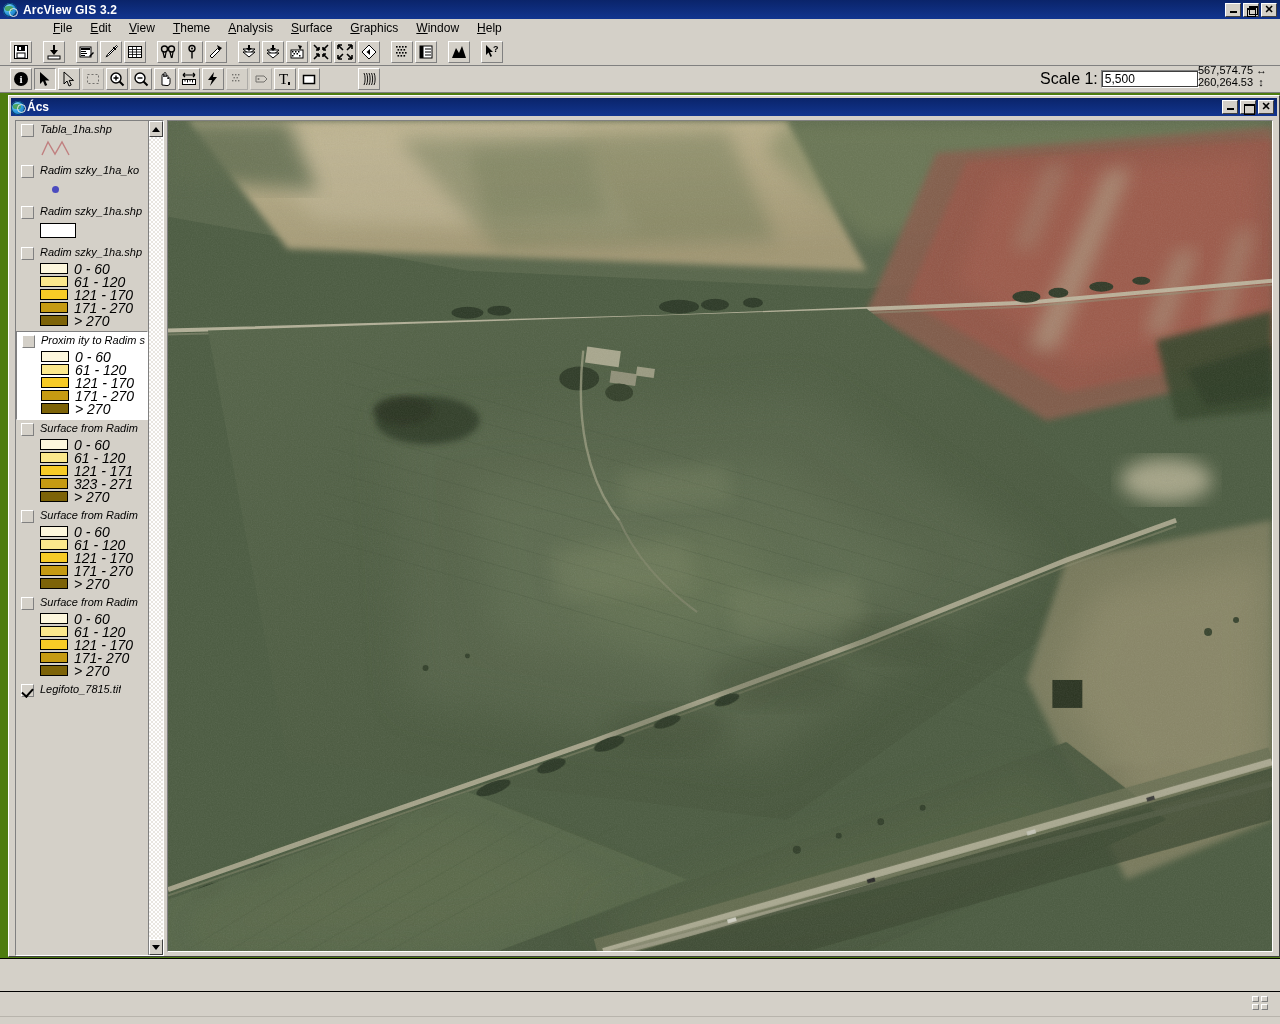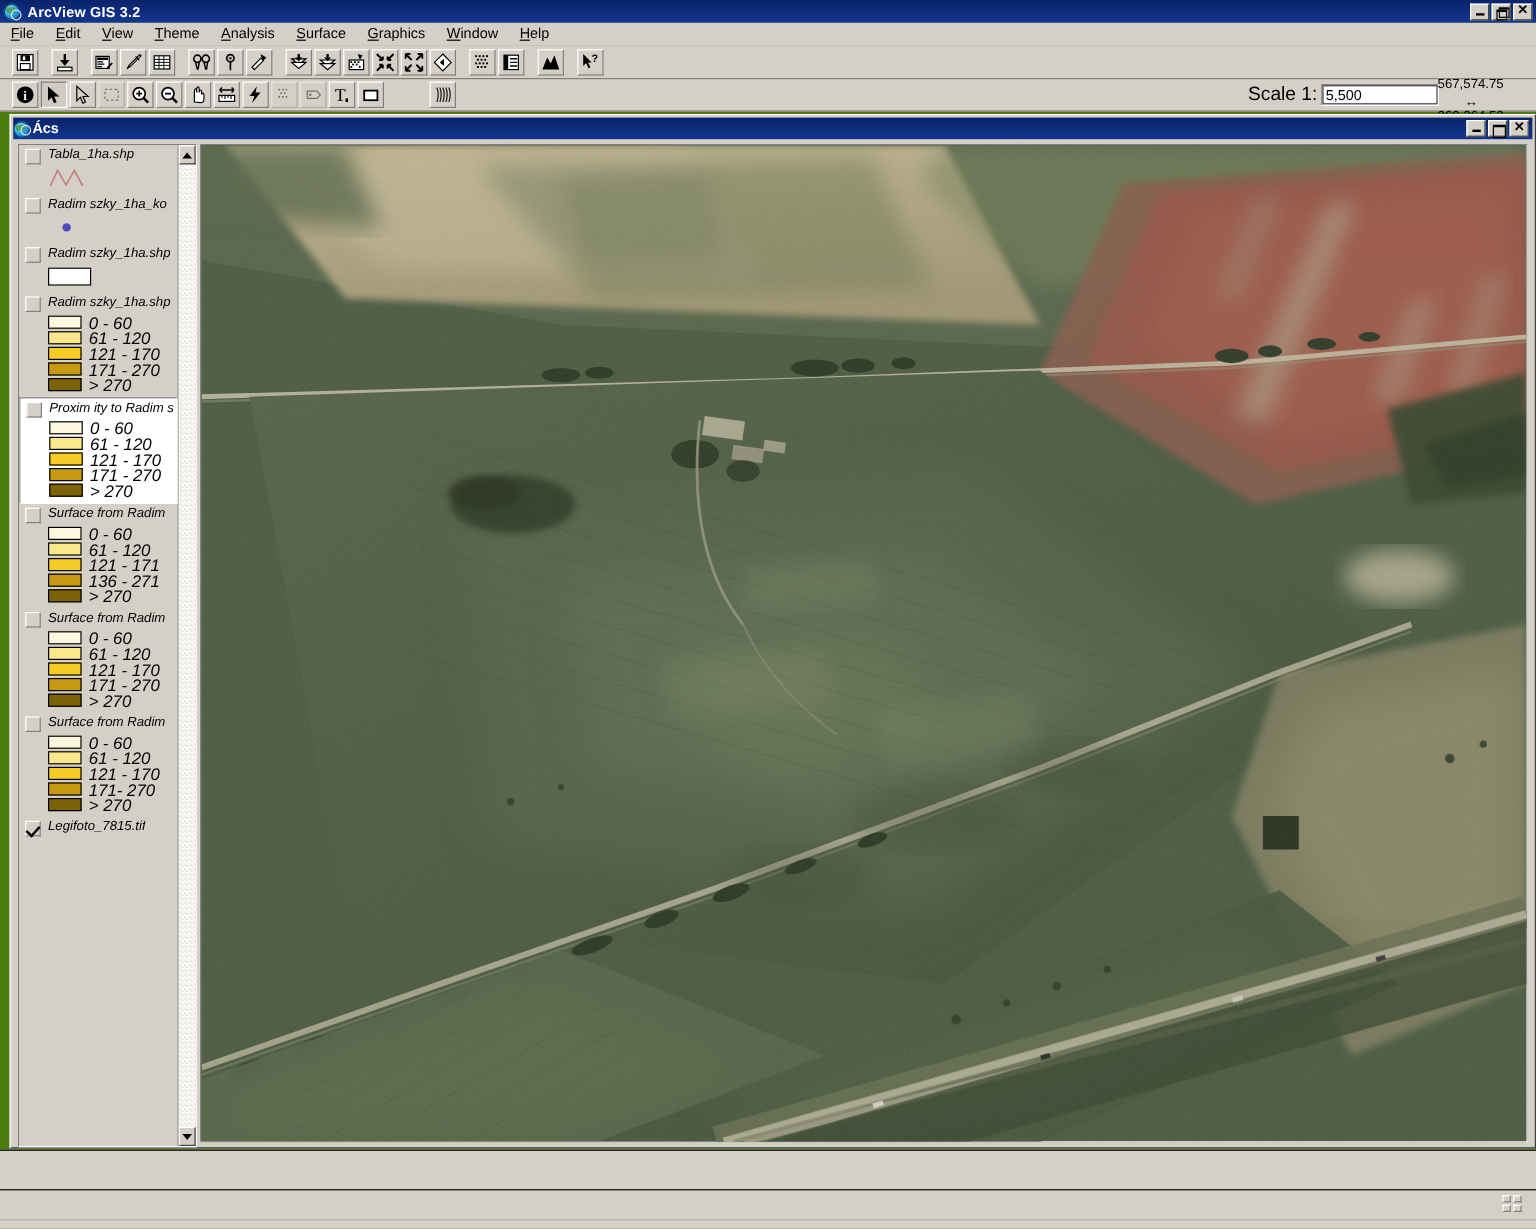--- a/index.html
+++ b/index.html
@@ -72,6 +72,7 @@
     position: absolute; left: 0; top: 19px; width: 1280px; height: 19px;
     background: #d4d0c8; display: flex; align-items: center;
     border-bottom: 1px solid #d4d0c8;
+    padding-left: 44px;
   }
   .menu-item {
     font-size: 12px; color: #000; padding: 1px 9px; cursor: default;

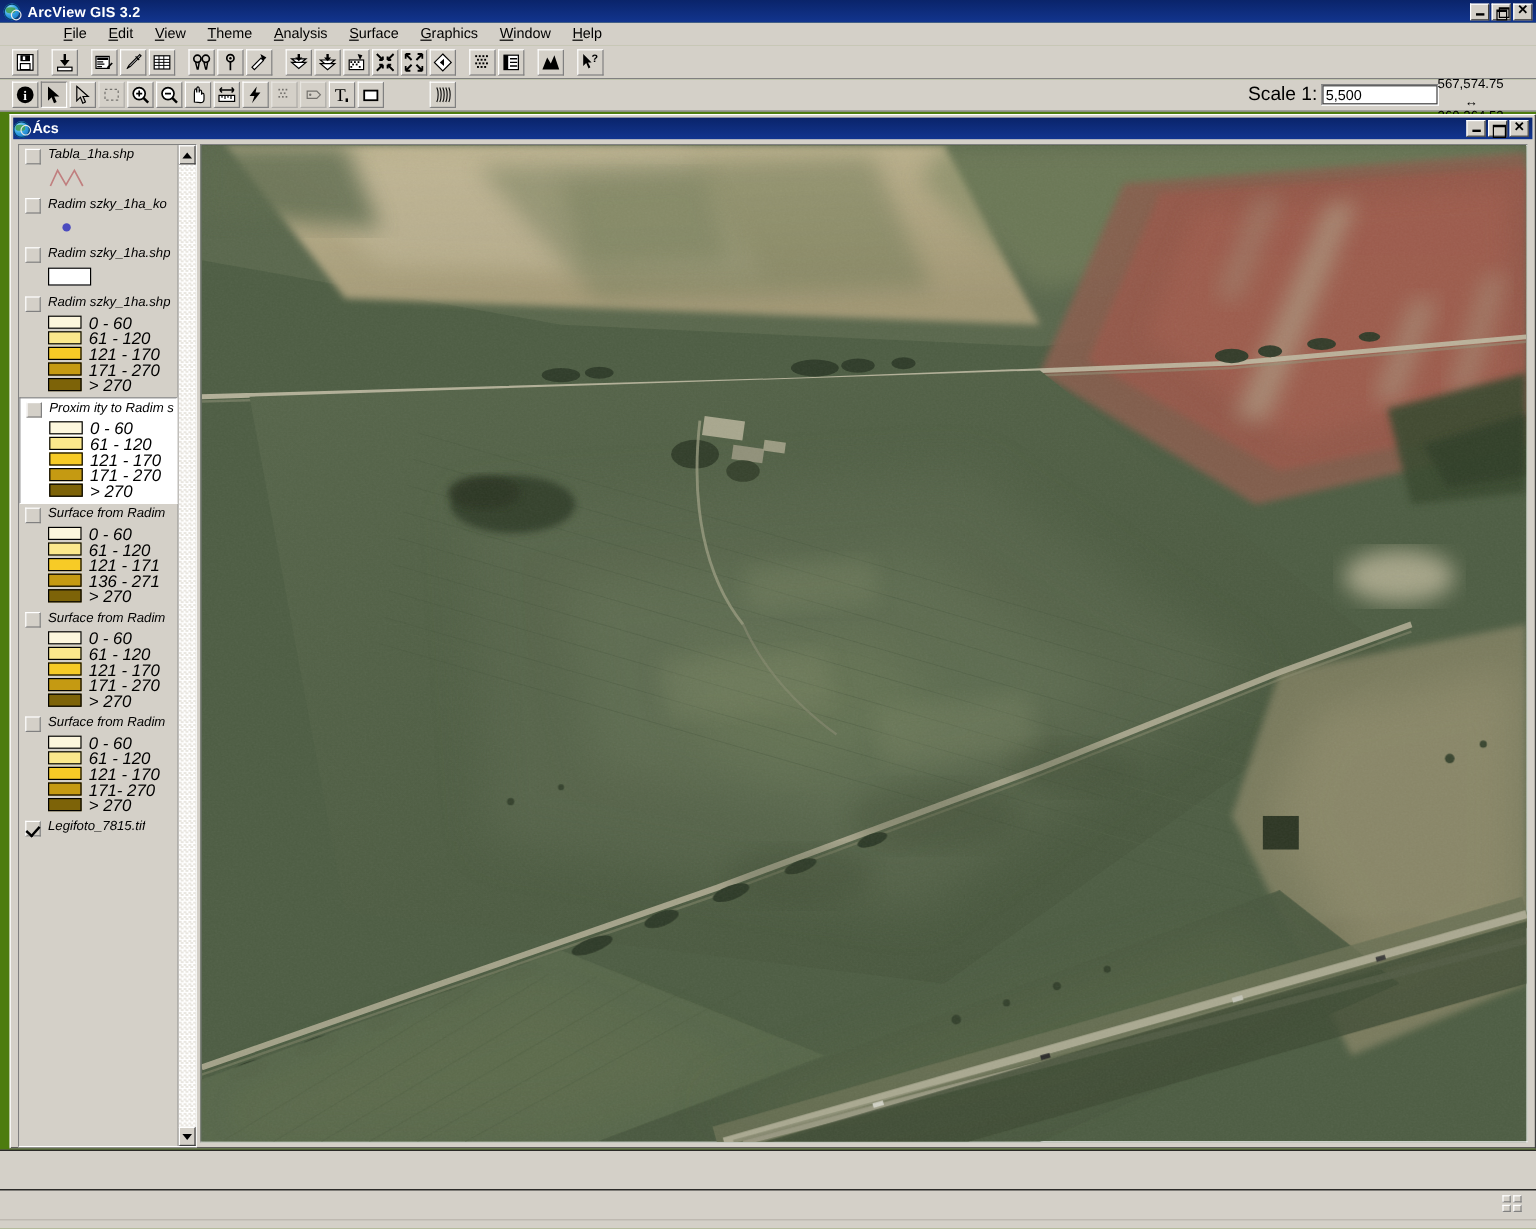--- a/index.html
+++ b/index.html
@@ -123,7 +123,7 @@
     position: absolute; top: 64px; left: 1198px;
     text-align: right; font-size: 11px; color: #000; line-height: 12px;
   }
-  .coord-row { display: flex; align-items: center; justify-content: flex-end; gap: 3px; flex-direction: column; }
+  .coord-row { display: flex; align-items: center; justify-content: flex-end; gap: 3px; }
   .coord-val { font-family: "Liberation Sans", sans-serif; }
   .coord-glyph { font-size: 11px; width: 10px; display:inline-block; text-align:center;}
 

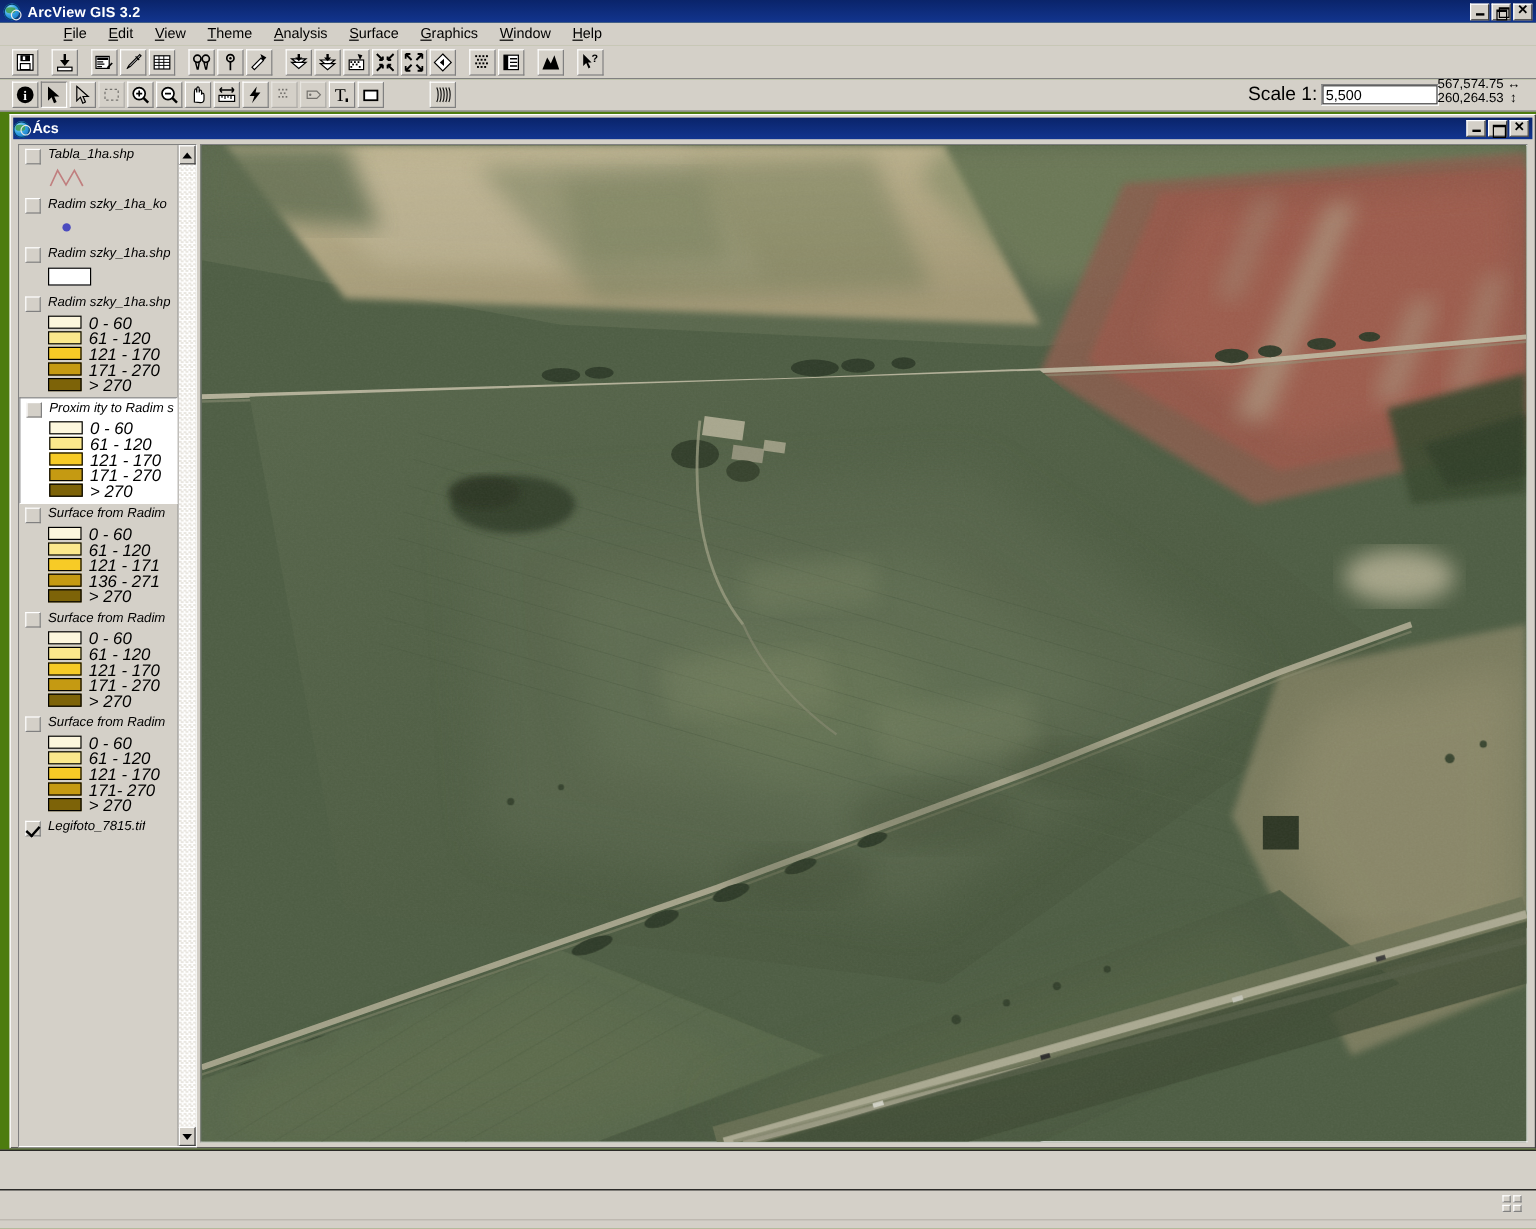--- a/index.html
+++ b/index.html
@@ -703,7 +703,7 @@
                   </div>
                   <div class="legend-row">
                     <div class="swatch" style="background: rgb(197, 154, 18);"></div>
-                    <div class="legend-label">136 - 271</div>
+                    <div class="legend-label">323 - 271</div>
                   </div>
                   <div class="legend-row">
                     <div class="swatch" style="background: rgb(125, 99, 8);"></div>

